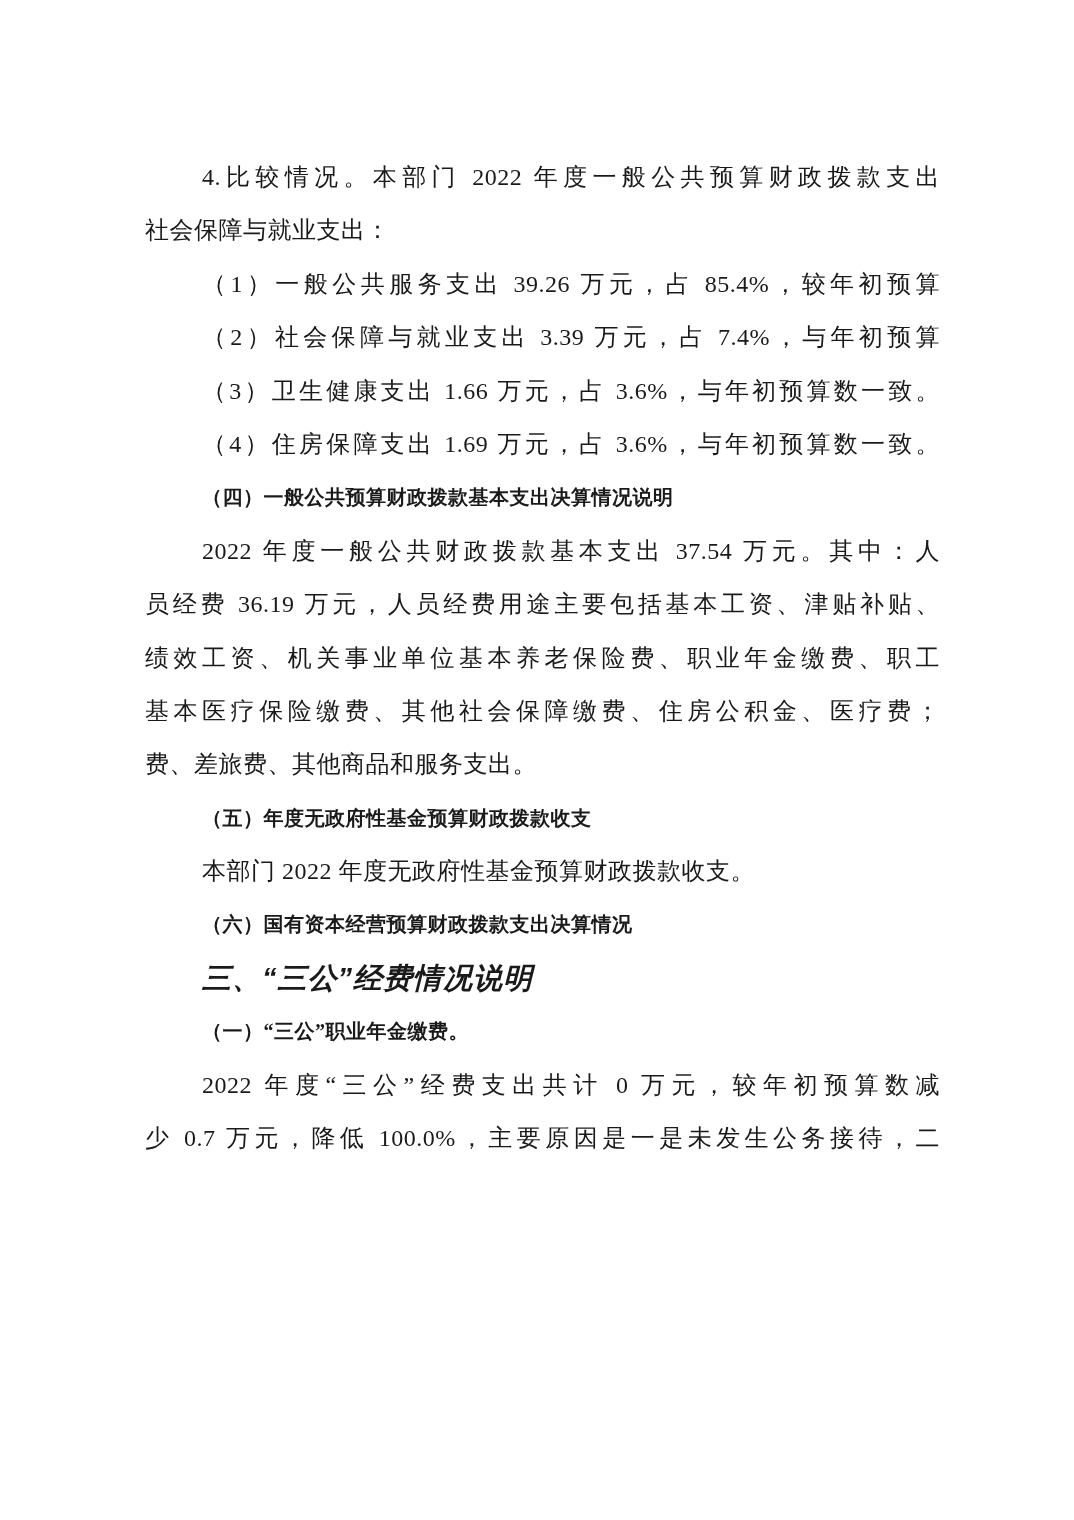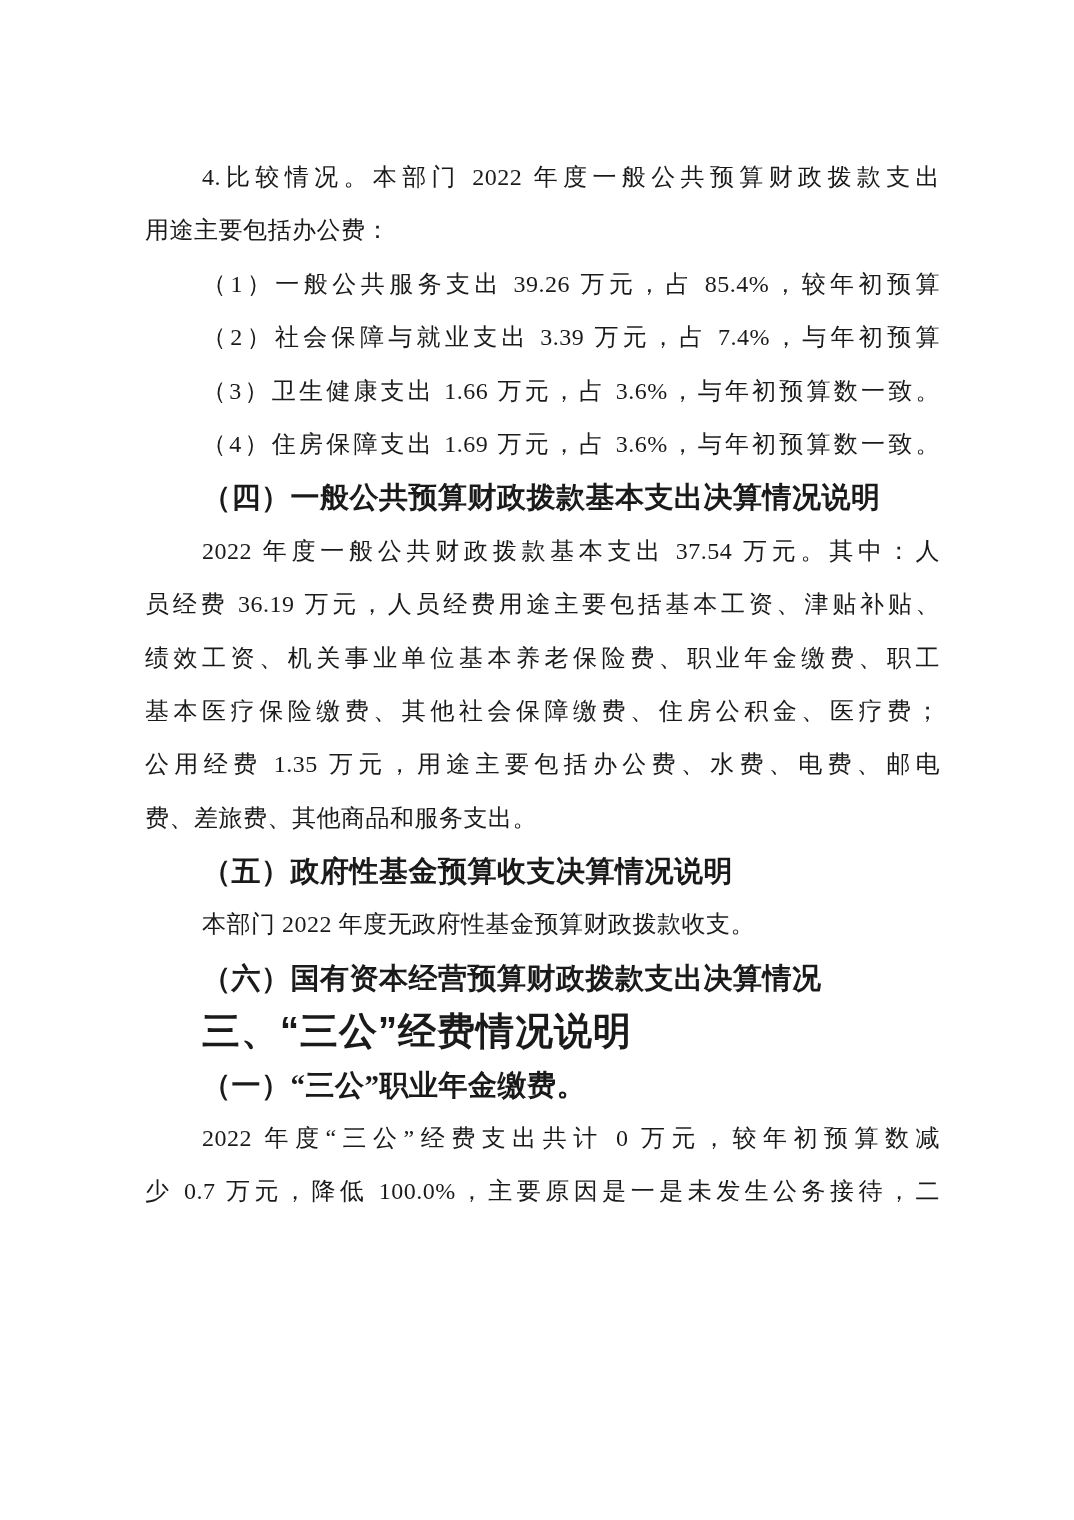--- a/index.html
+++ b/index.html
@@ -53,7 +53,7 @@
 <div class="page">
   <div class="doc-lines">
     <div class="ln ind2 just">4.比较情况。本部门 2022 年度一般公共预算财政拨款支出</div>
-    <div class="ln">用途主要包括办公费：</div>
+    <div class="ln">社会保障与就业支出：</div>
     <div class="ln ind2 just">（1）一般公共服务支出 39.26 万元，占 85.4%，较年初预算</div>
     <div class="ln ind2 just">（2）社会保障与就业支出 3.39 万元，占 7.4%，与年初预算</div>
     <div class="ln ind2 just">（3）卫生健康支出 1.66 万元，占 3.6%，与年初预算数一致。</div>

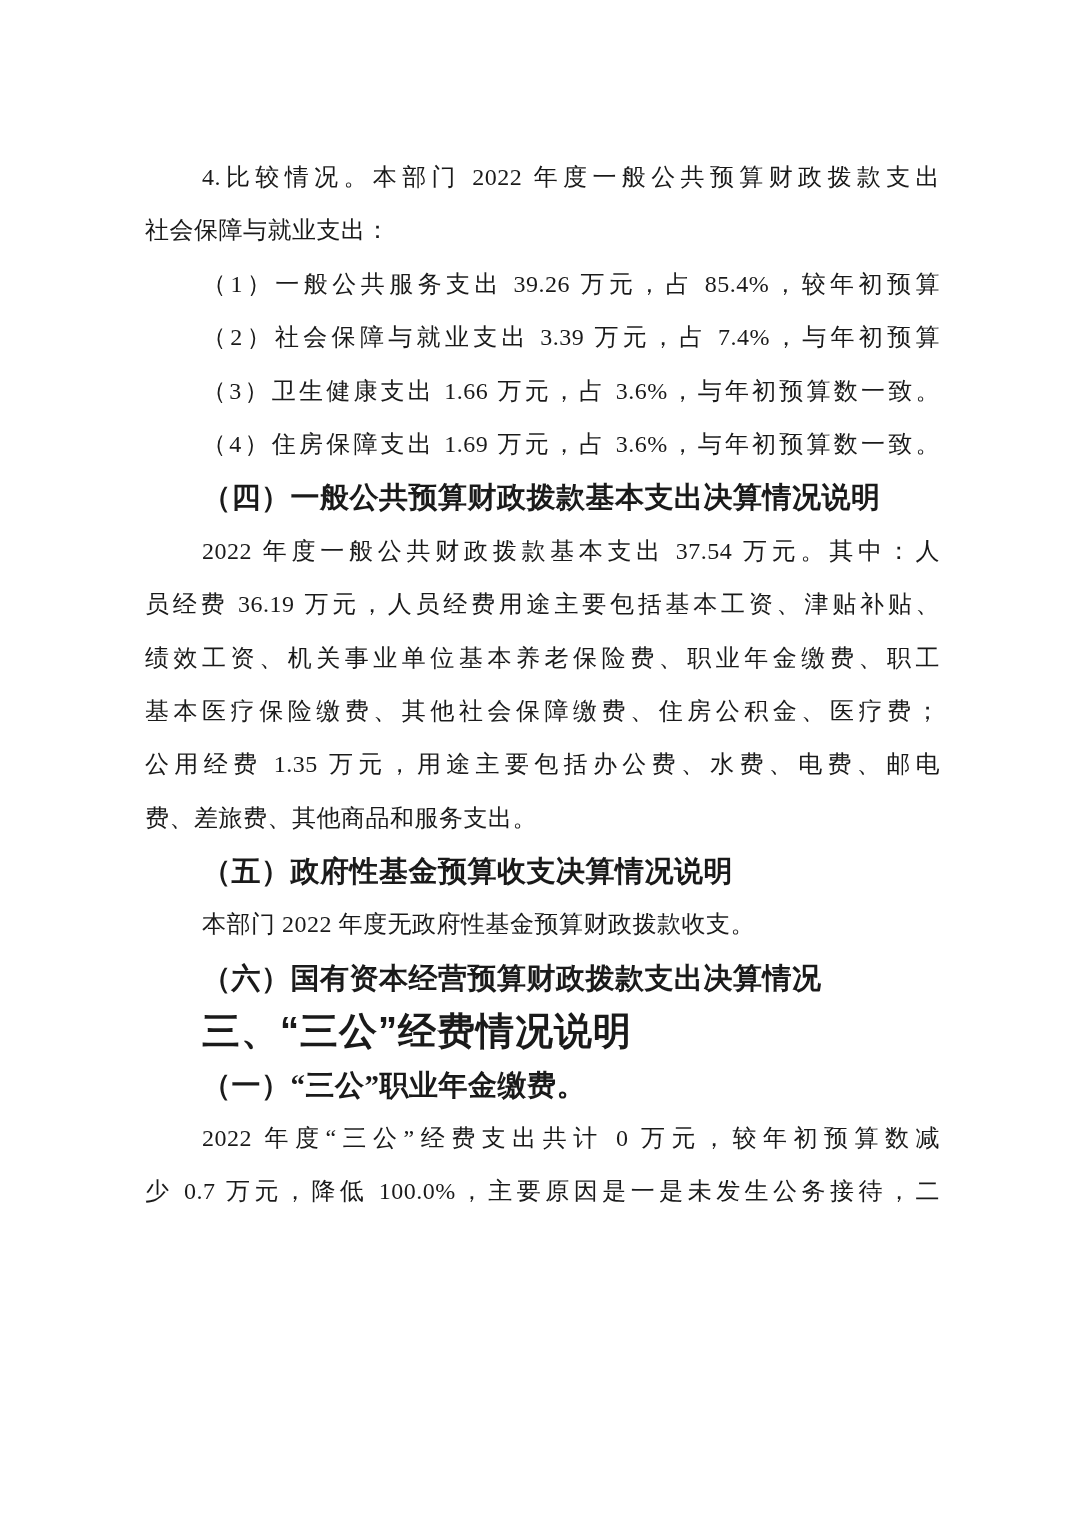--- a/index.html
+++ b/index.html
@@ -38,7 +38,7 @@
   .ind2x { text-indent: 75px; }
   .hserif {
     font-weight: 700;
-    font-size: 29px;
+    font-size: 20px;
   }
   .hsans {
     font-family: "Liberation Sans", "DejaVu Sans", sans-serif;

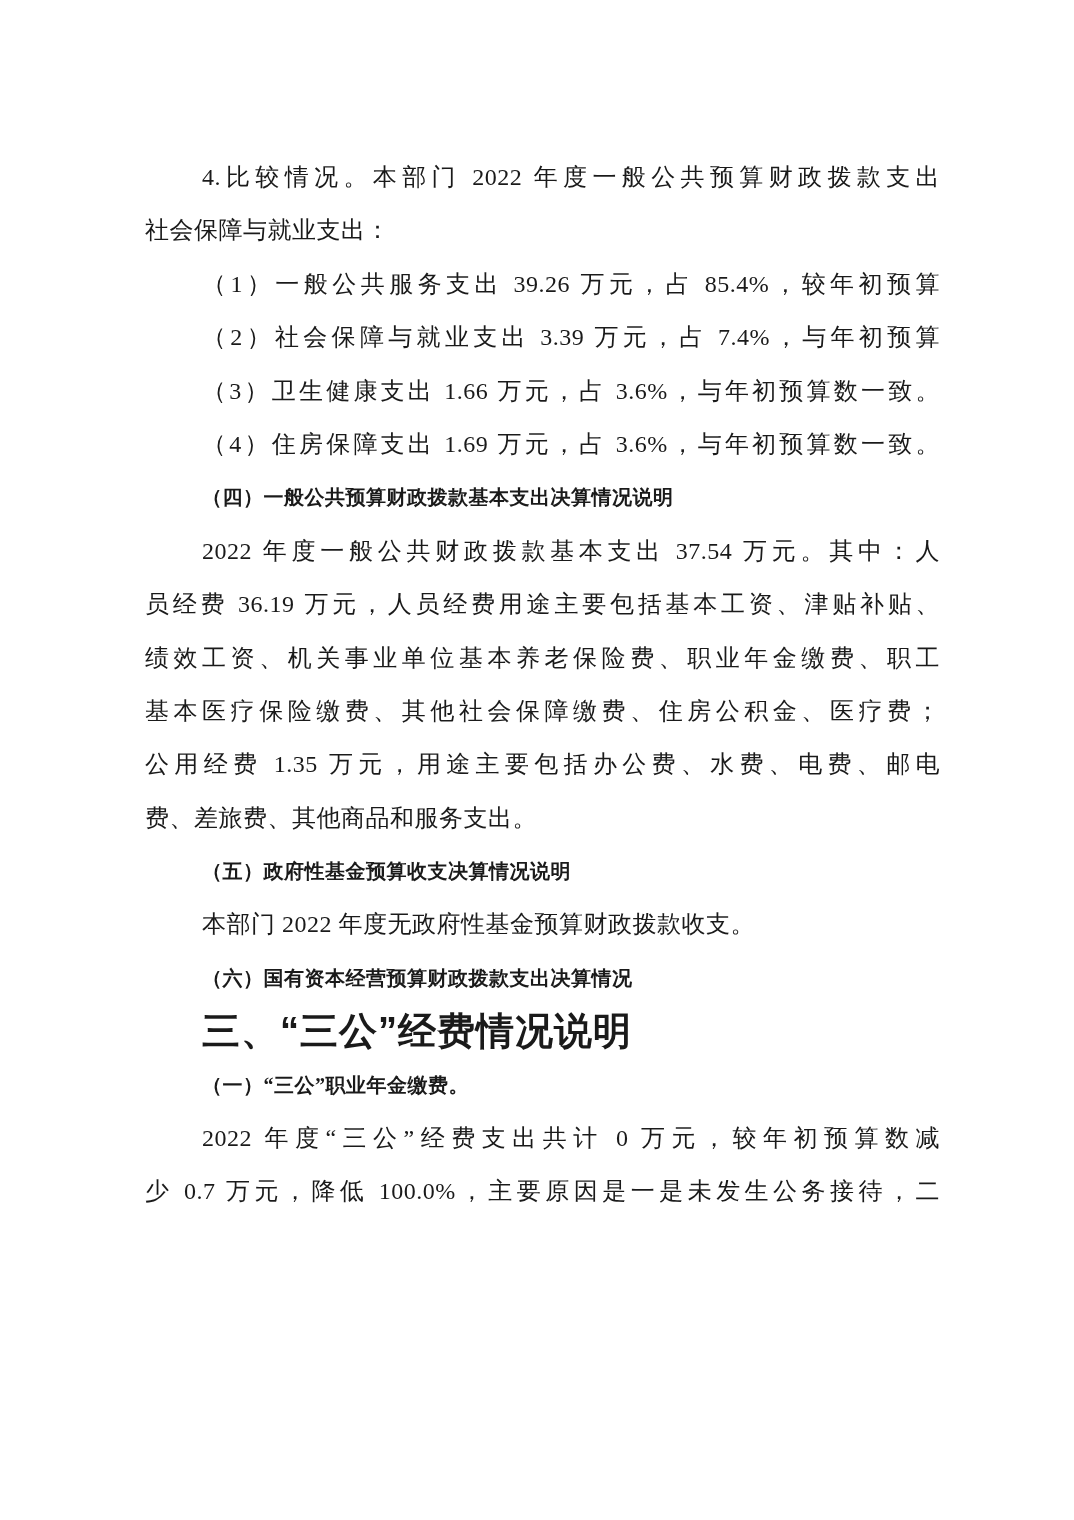--- a/index.html
+++ b/index.html
@@ -63,7 +63,6 @@
     <div class="ln just">员经费 36.19 万元，人员经费用途主要包括基本工资、津贴补贴、</div>
     <div class="ln just">绩效工资、机关事业单位基本养老保险费、职业年金缴费、职工</div>
     <div class="ln just">基本医疗保险缴费、其他社会保障缴费、住房公积金、医疗费；</div>
-    <div class="ln just">公用经费 1.35 万元，用途主要包括办公费、水费、电费、邮电</div>
     <div class="ln">费、差旅费、其他商品和服务支出。</div>
     <div class="ln ind2 hserif">（五）政府性基金预算收支决算情况说明</div>
     <div class="ln ind2">本部门 2022 年度无政府性基金预算财政拨款收支。</div>

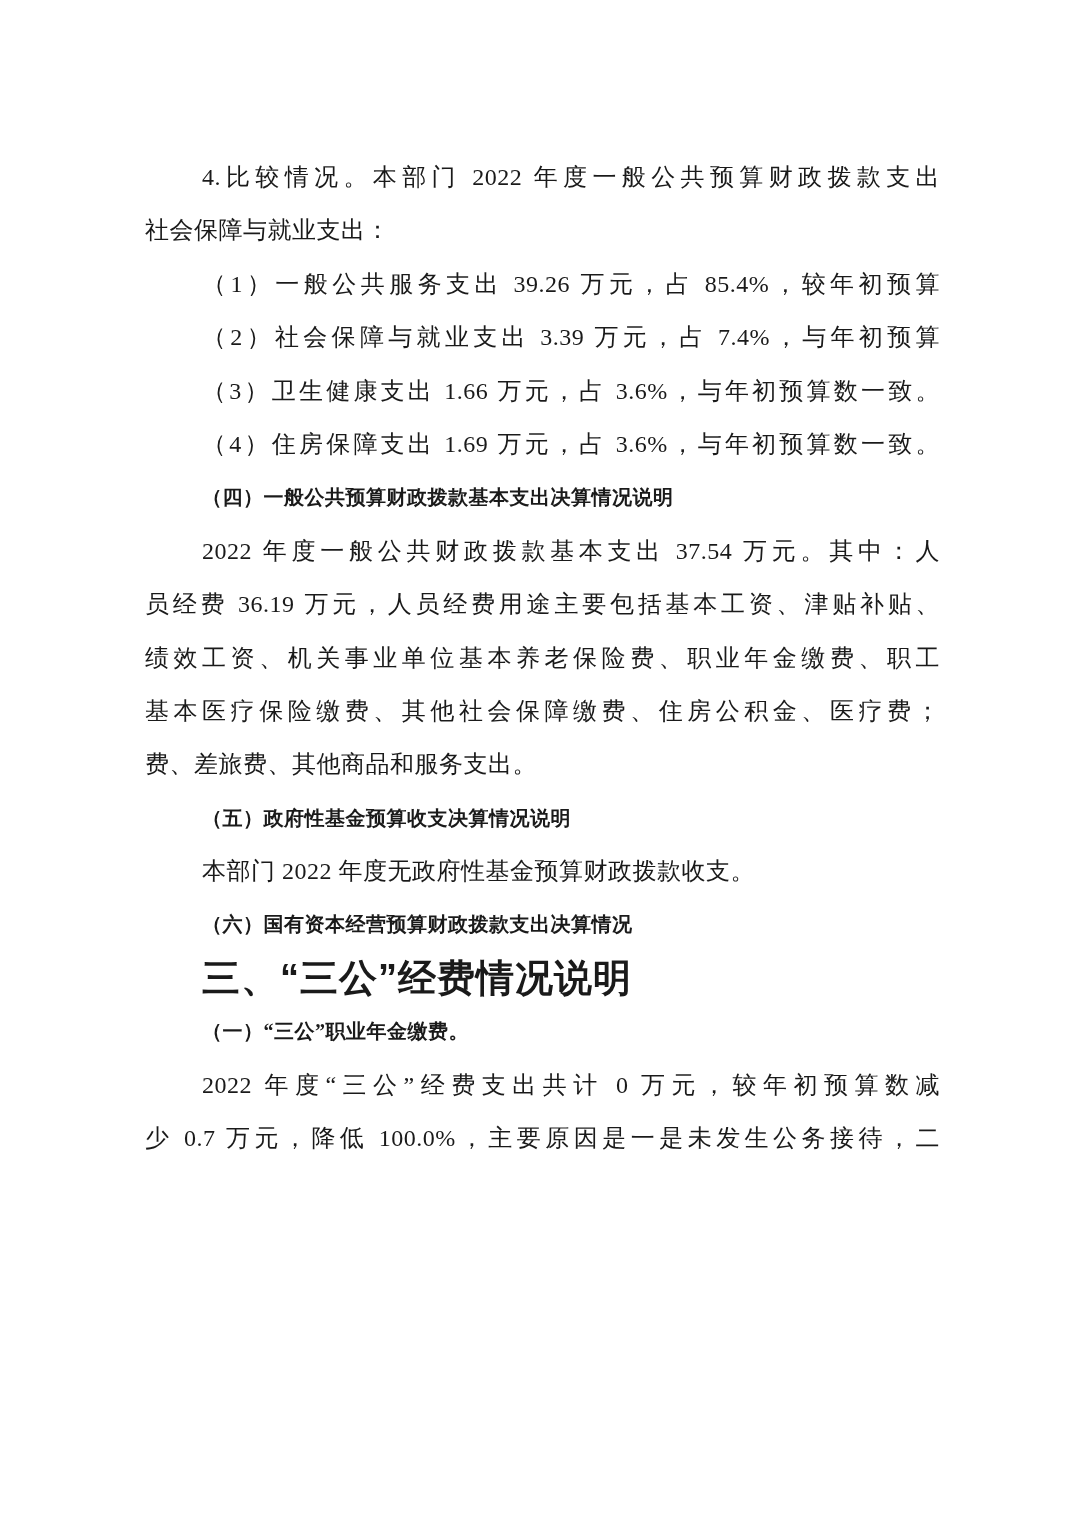--- a/index.html
+++ b/index.html
@@ -64,7 +64,7 @@
     <div class="ln just">绩效工资、机关事业单位基本养老保险费、职业年金缴费、职工</div>
     <div class="ln just">基本医疗保险缴费、其他社会保障缴费、住房公积金、医疗费；</div>
     <div class="ln">费、差旅费、其他商品和服务支出。</div>
-    <div class="ln ind2 hserif">（五）政府性基金预算收支决算情况说明</div>
+    <div class="ln ind2 hserif">（五）年度无政府性基金预算财政拨款收支</div>
     <div class="ln ind2">本部门 2022 年度无政府性基金预算财政拨款收支。</div>
     <div class="ln ind2 hserif">（六）国有资本经营预算财政拨款支出决算情况</div>
     <div class="ln ind2 hsans">三、“三公”经费情况说明</div>

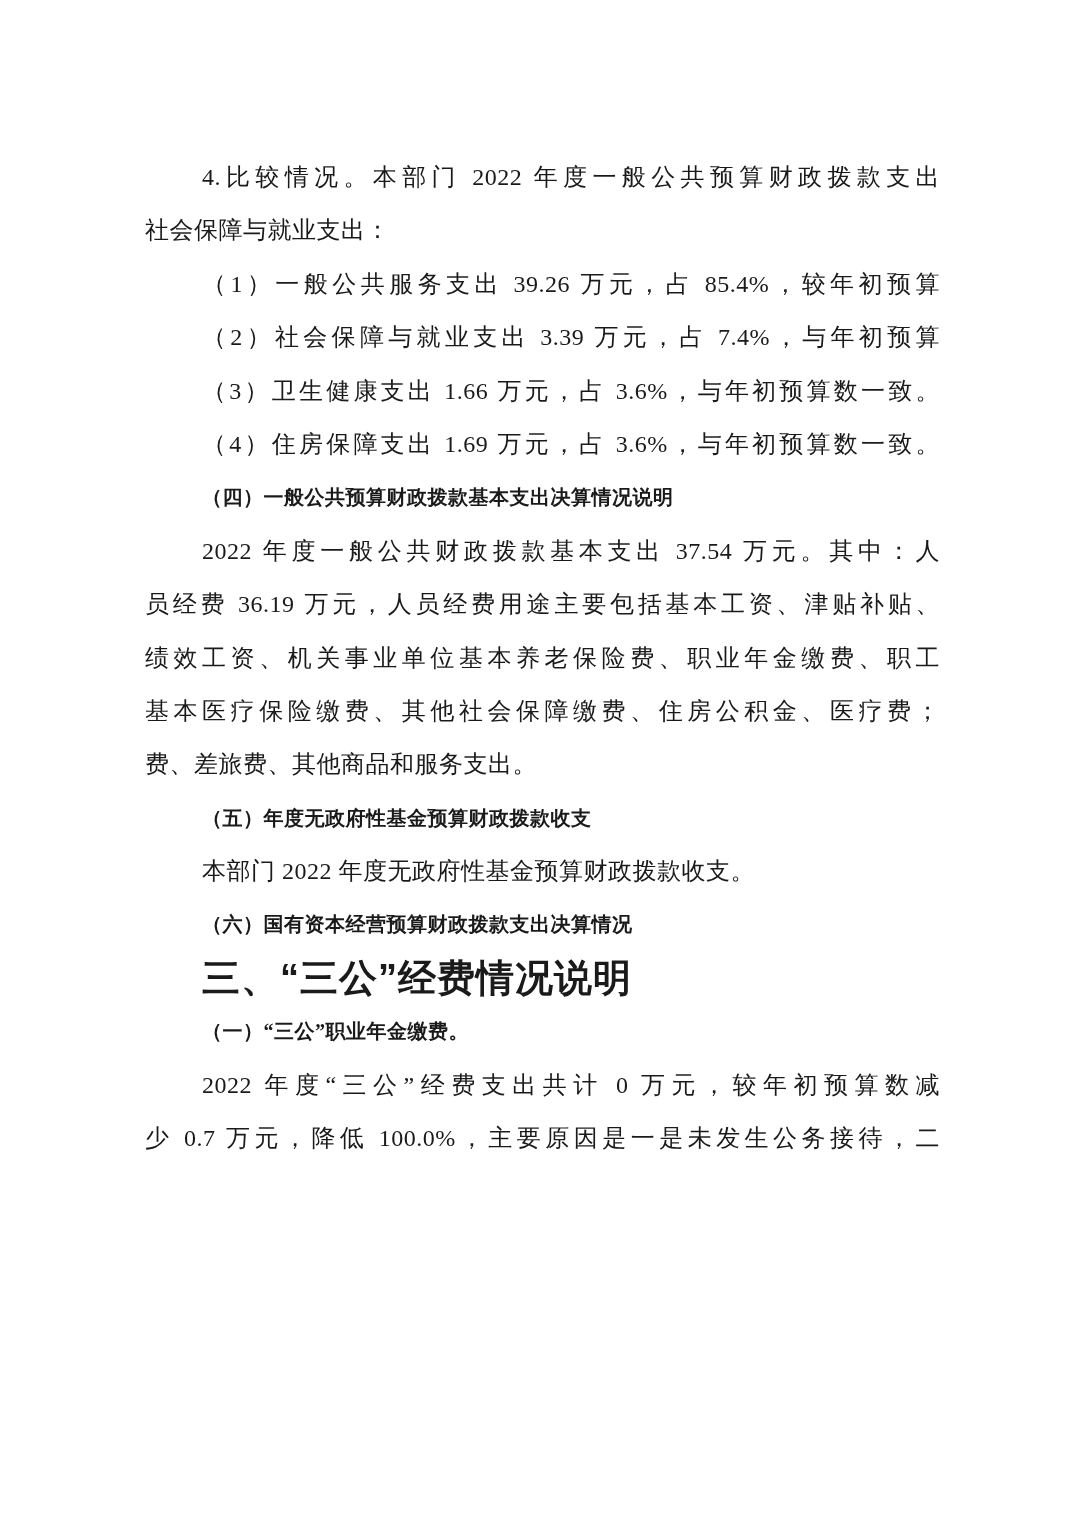--- a/index.html
+++ b/index.html
@@ -43,8 +43,9 @@
   .hsans {
     font-family: "Liberation Sans", "DejaVu Sans", sans-serif;
     font-weight: 700;
-    font-size: 38px;
+    font-size: 29px;
     letter-spacing: 1px;
+    font-style: italic;
   }
 </style>
 </head>

